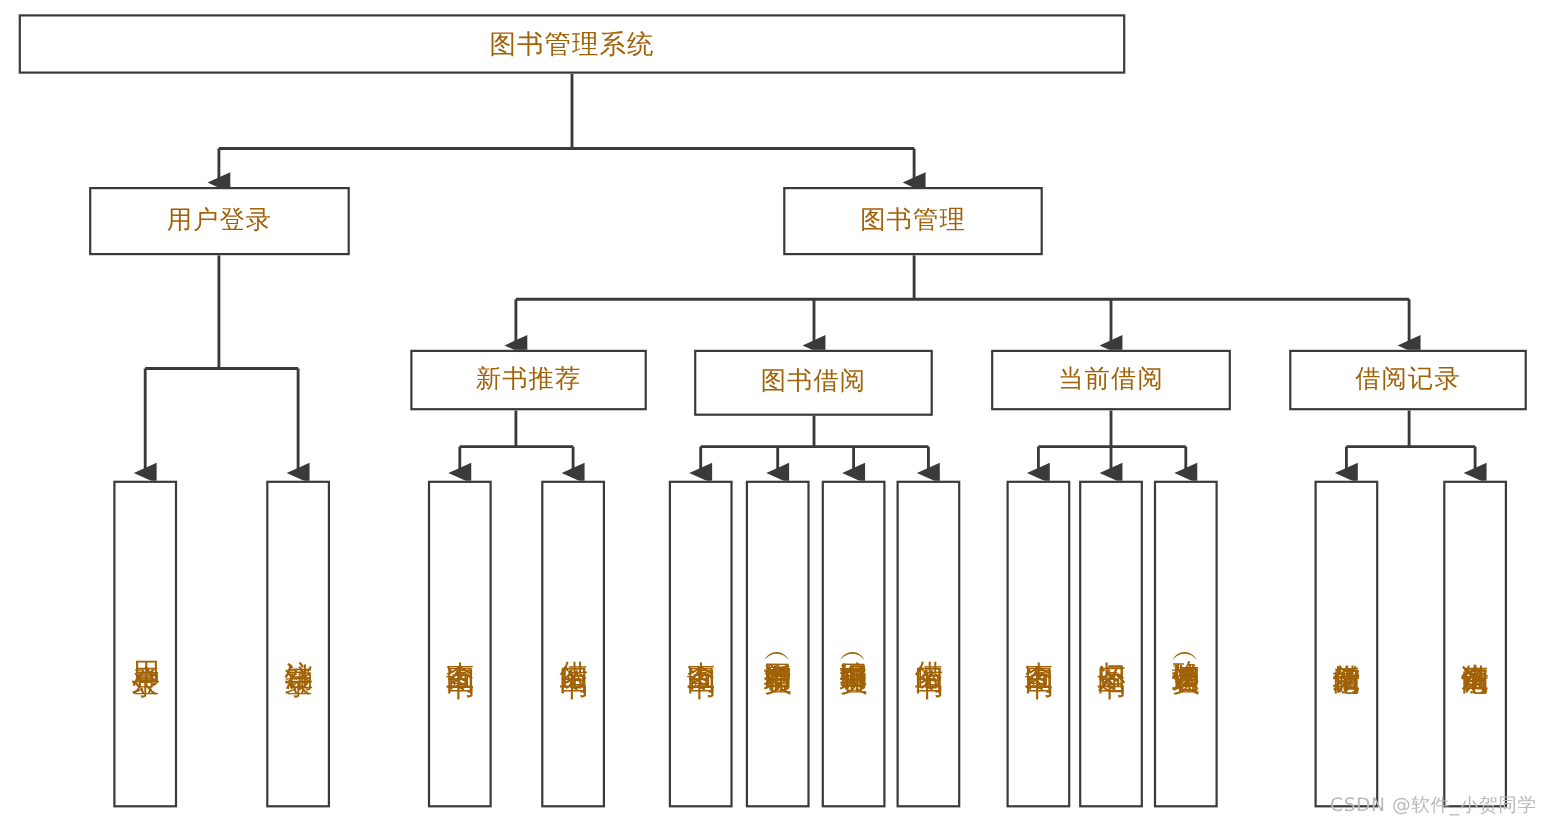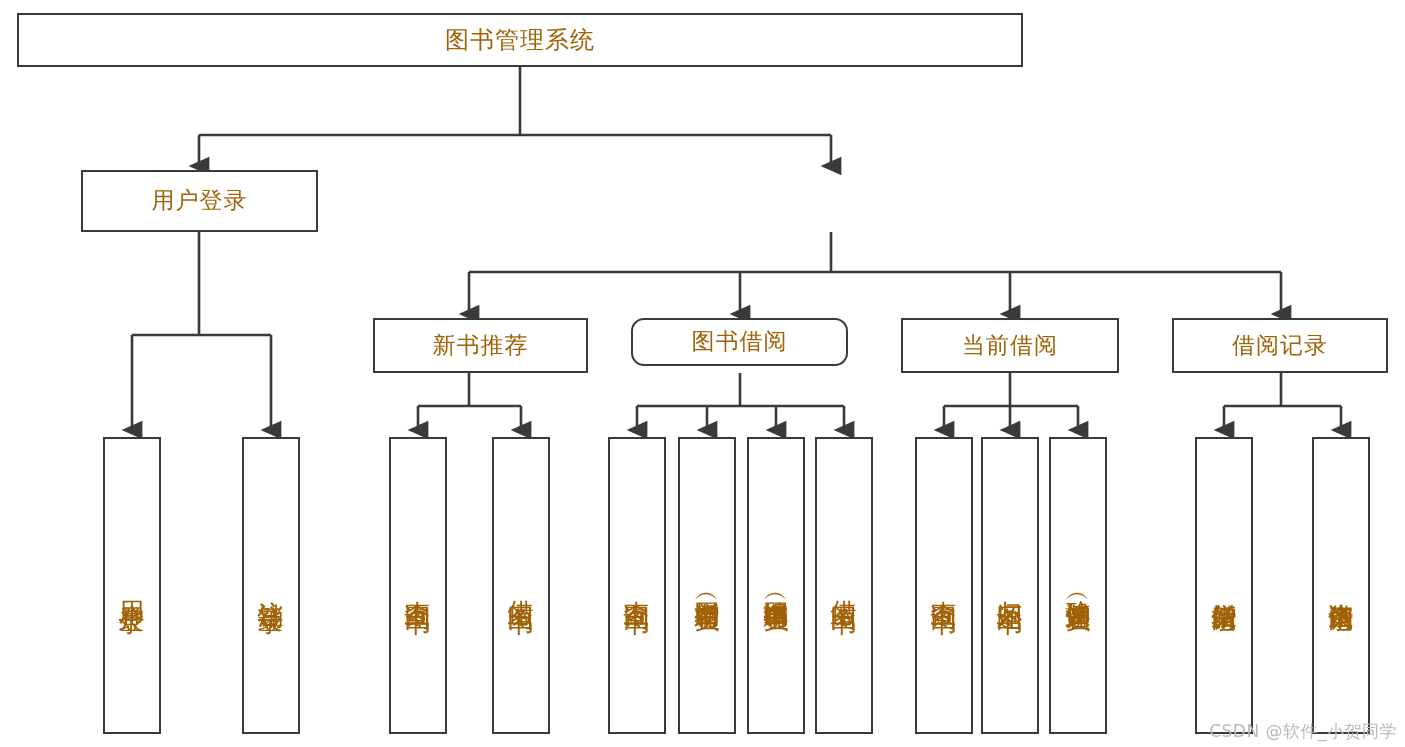--- a/index.html
+++ b/index.html
@@ -143,6 +143,9 @@
   <div class="node horiz" style="left:81px; top:170px; width:237px; height:62px;">
     <span class="node-label">用户登录</span>
   </div>
+  <div class="node horiz" style="left:712px; top:170px; width:236px; height:62px;">
+    <span class="node-label">图书管理</span>
+  </div>
 
   <div class="node horiz" style="left:373px; top:318px; width:215px; height:55px;">
     <span class="node-label">新书推荐</span>

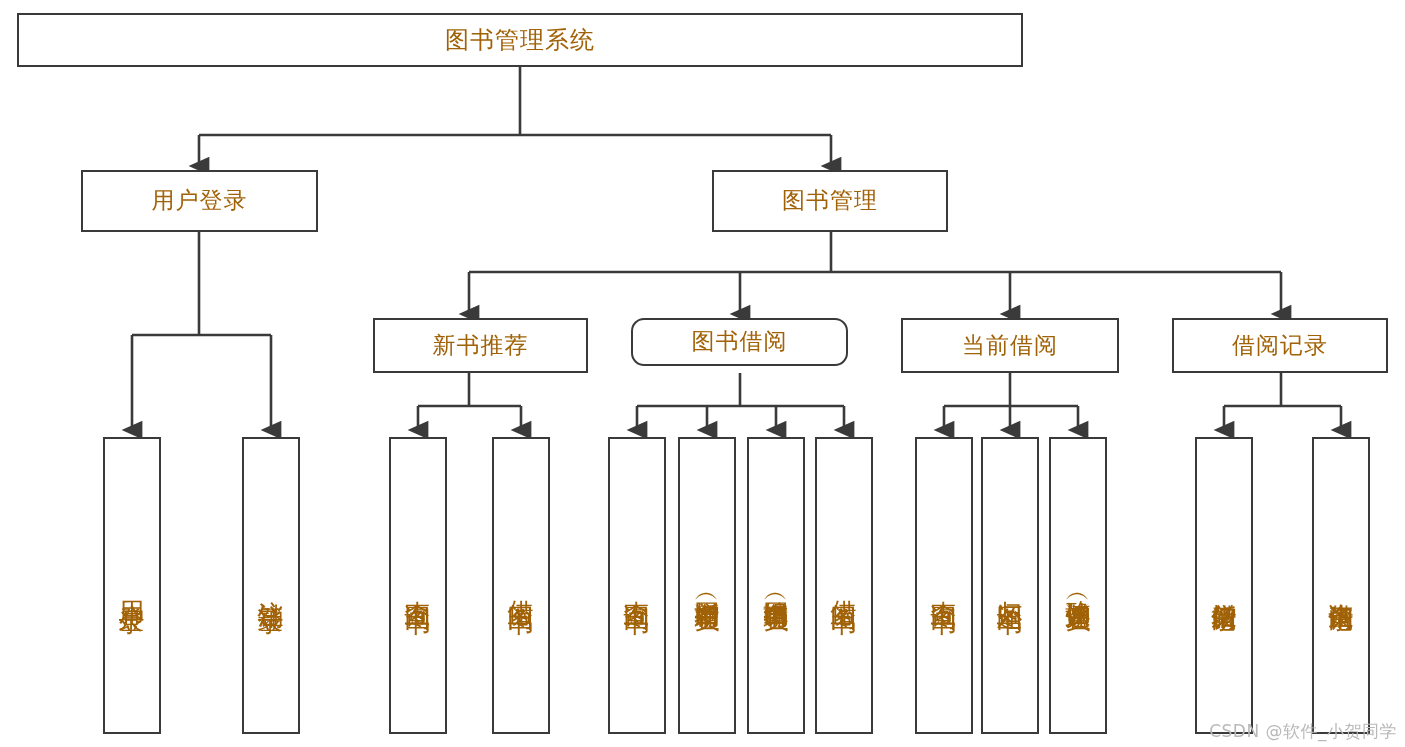--- a/index.html
+++ b/index.html
@@ -150,7 +150,7 @@
   <div class="node horiz" style="left:373px; top:318px; width:215px; height:55px;">
     <span class="node-label">新书推荐</span>
   </div>
-  <div class="node horiz" style="left:631px; top:318px; width:217px; height:48px;border-radius:13px;">
+  <div class="node horiz" style="left:631px; top:318px; width:217px; height:60px;">
     <span class="node-label">图书借阅</span>
   </div>
   <div class="node horiz" style="left:901px; top:318px; width:218px; height:55px;">

